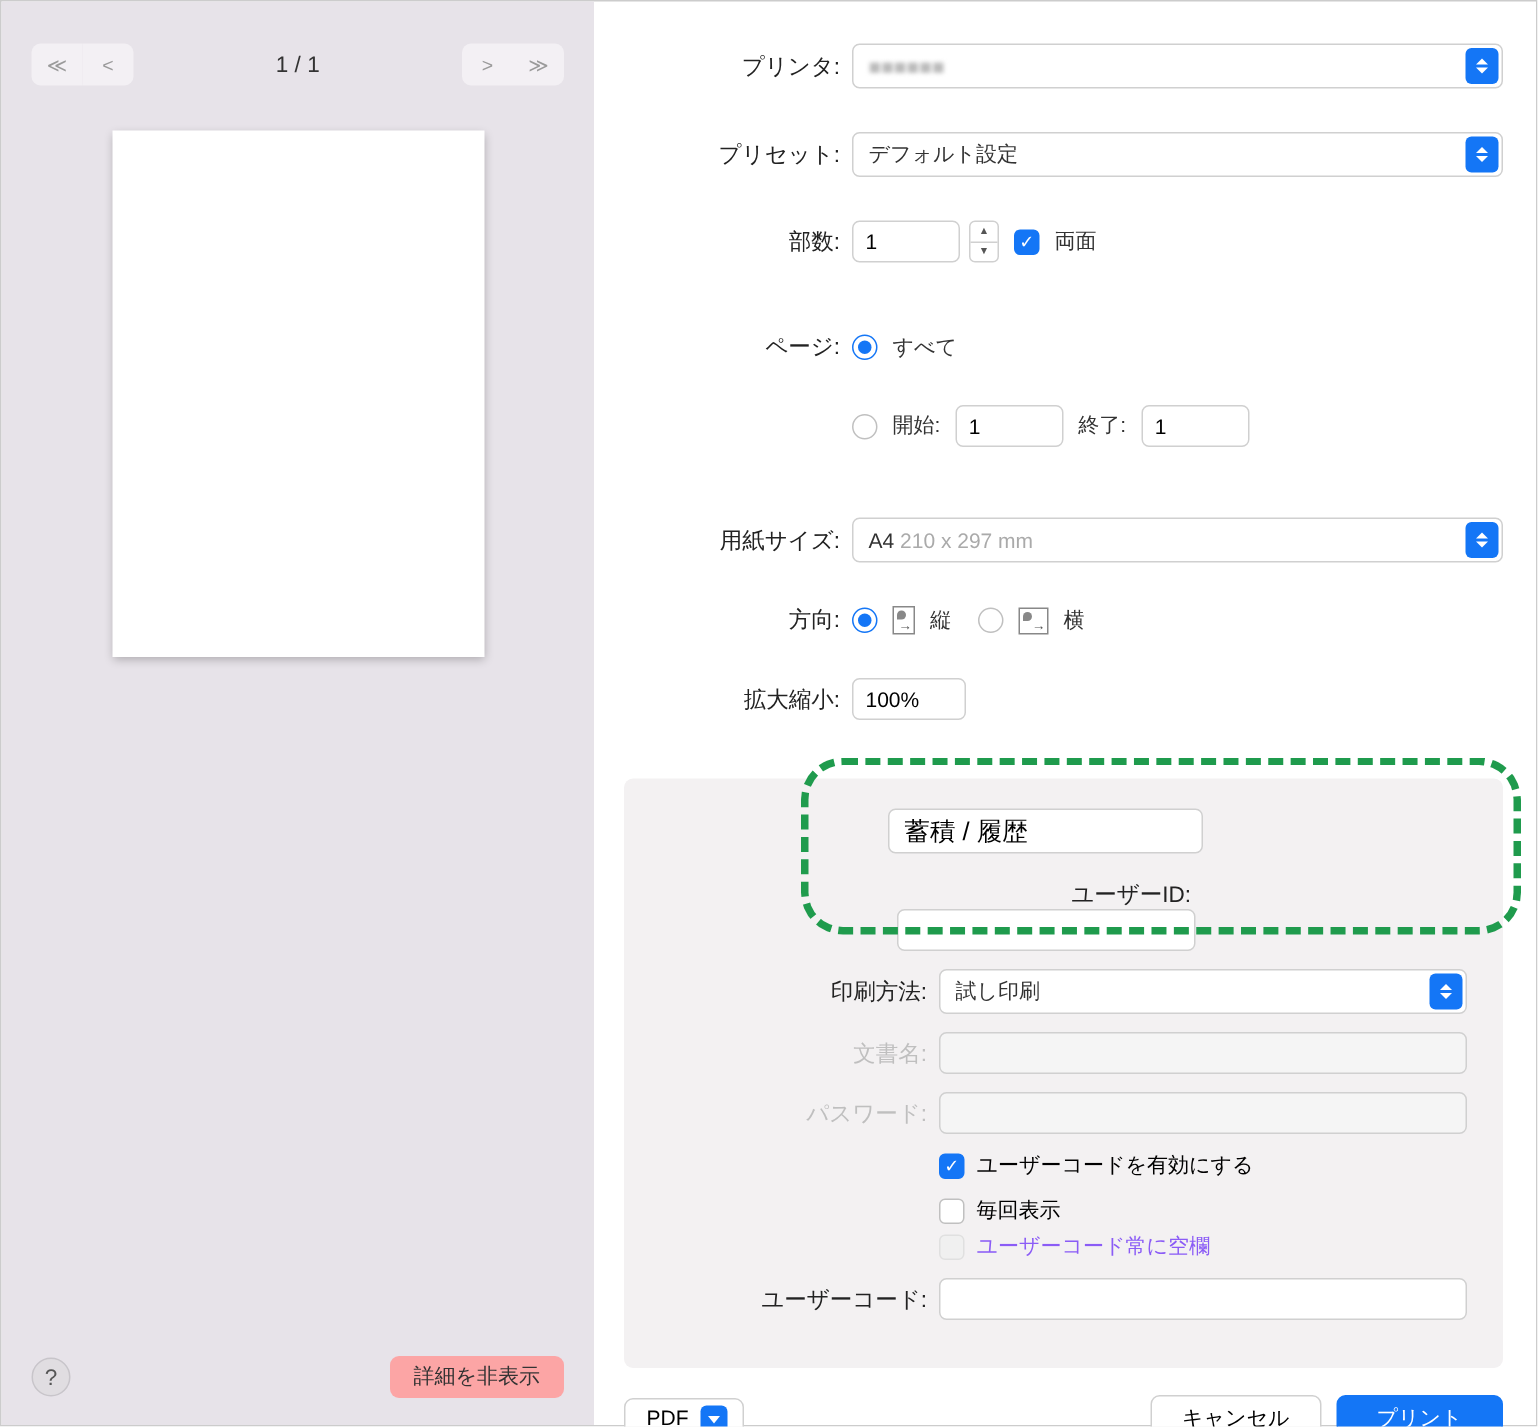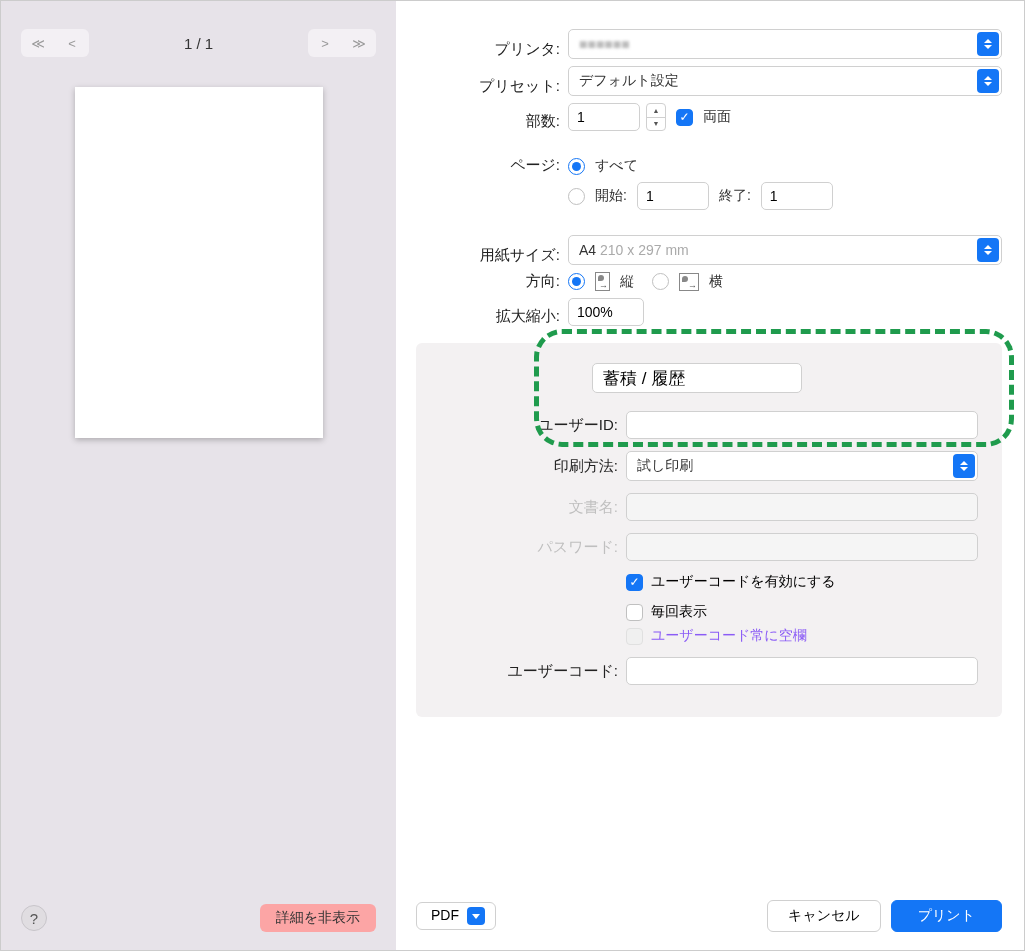--- a/index.html
+++ b/index.html
@@ -18,7 +18,7 @@
 .details-btn { padding: 5px 16px; border-radius: 6px; background: #fca5a5; border: none; font-size: 14px; color: #333; }
 
 .settings-pane { flex: 1; display: flex; flex-direction: column; padding: 28px 22px 18px 0; }
-.row { display: flex; align-items: flex-end; margin-bottom: 7px; }
+.row { display: flex; align-items: center; margin-bottom: 29px; }
 .label { width: 172px; text-align: right; font-size: 15px; color: #222; padding-right: 8px; }
 .field { flex: 1; display: flex; align-items: center; gap: 10px; }
 .select { position: relative; flex: 1; height: 30px; background: #fff; border: 1px solid #d0d0d0; border-radius: 5px; display: flex; align-items: center; padding: 0 34px 0 10px; font-size: 14px; color: #333; }

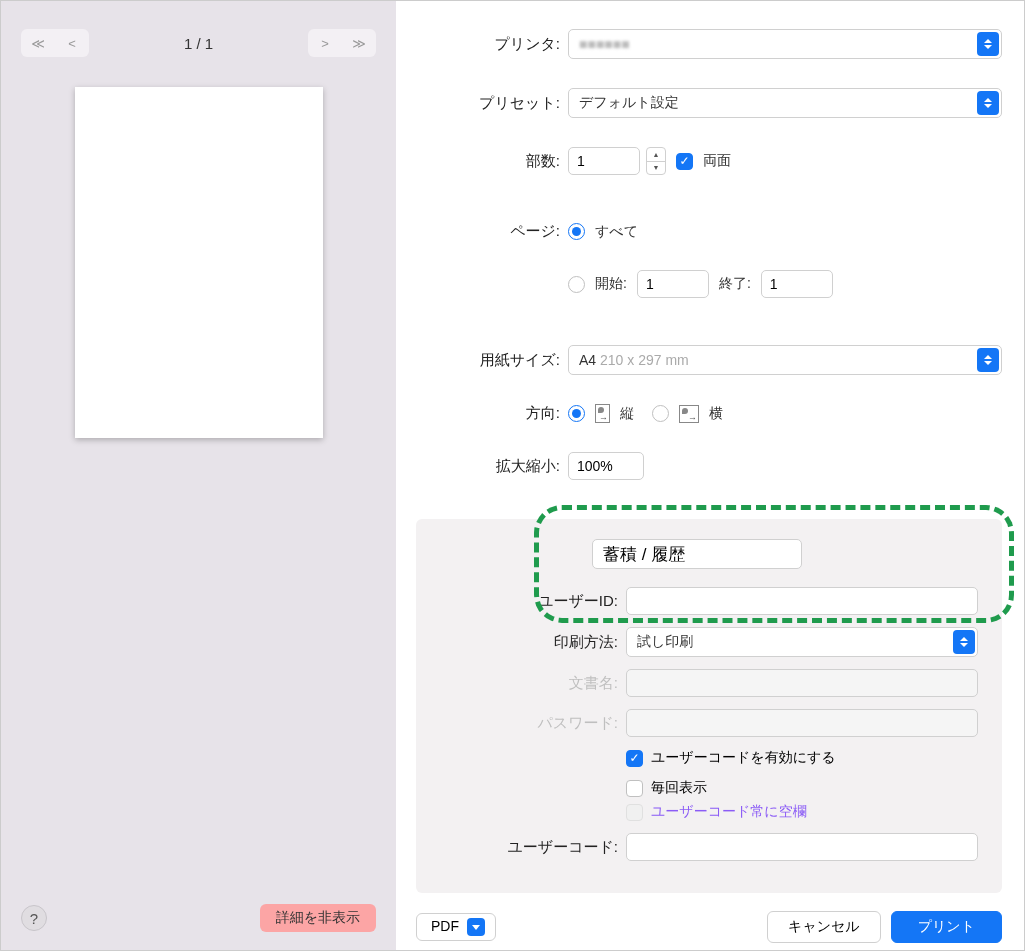--- a/index.html
+++ b/index.html
@@ -170,7 +170,7 @@
       </div>
       <div class="highlight-box" style="left:118px; top:-14px; width:480px; height:118px;"></div>
 
-      <div class="panel-row" style="margin-top:18px;">
+      <div class="panel-row" style="margin-top:18px;flex-direction:column;">
         <div class="panel-label">ユーザーID:</div>
         <div class="panel-field">
             <input class="text-input" style="">

